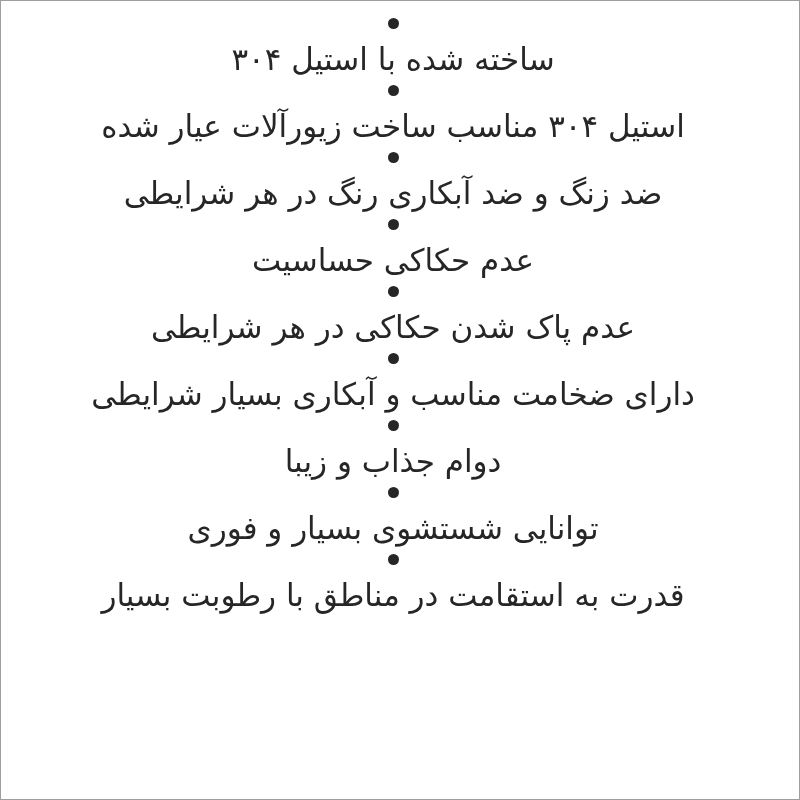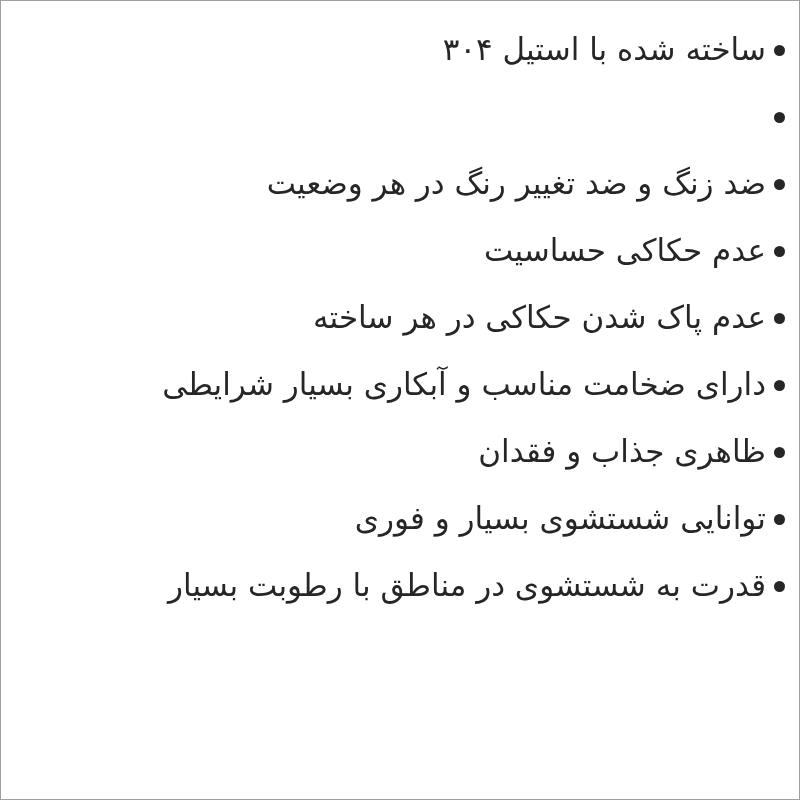--- a/index.html
+++ b/index.html
@@ -24,10 +24,10 @@
     }
     .feature-row {
       display: flex;
-      flex-direction: row;      
+      flex-direction: column;      
       align-items: center;
       height: 67px;
-      gap: 8px;
+      gap: 15px;
     }
     .bullet {
       flex: 0 0 auto;

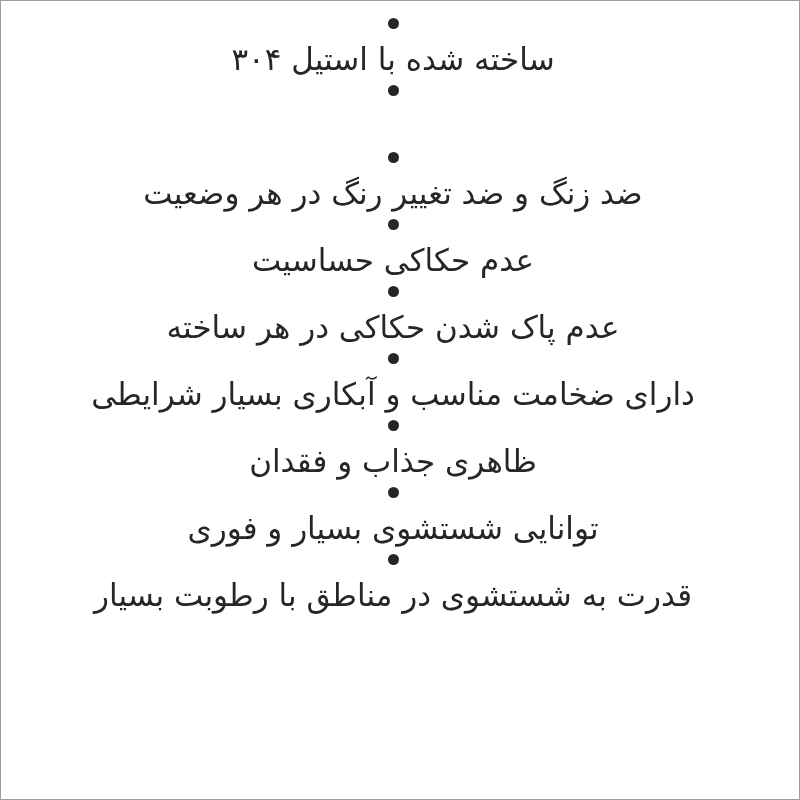--- a/index.html
+++ b/index.html
@@ -59,6 +59,7 @@
 
     <li class="feature-row">
       <span class="bullet"></span>
+      <span class="feature-text">استیل ۳۰۴ مناسب ساخت زیورآلات عیار شده</span>
     </li>
 
     <li class="feature-row">

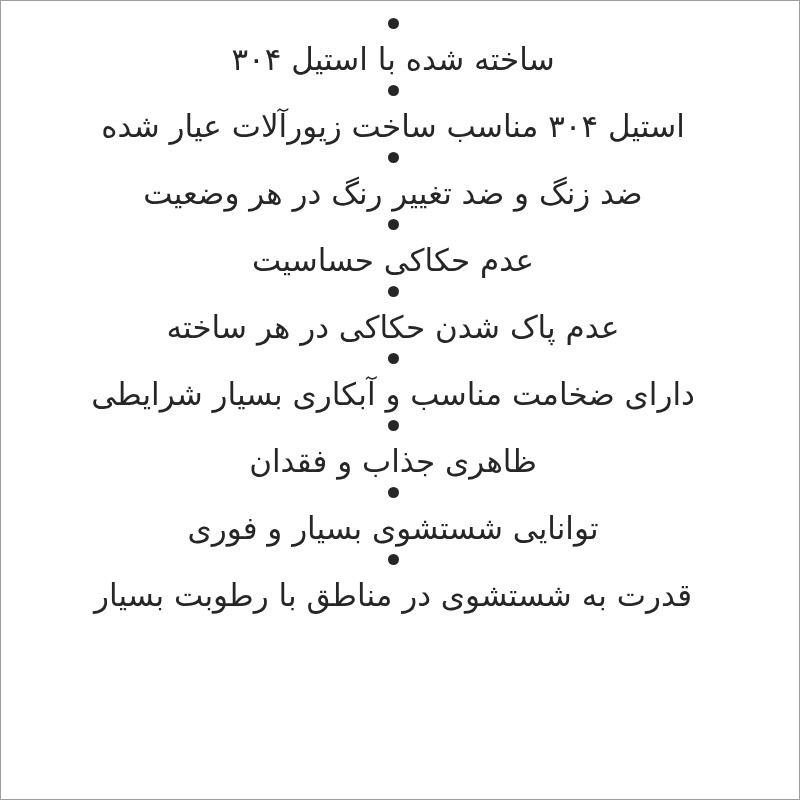--- a/index.html
+++ b/index.html
@@ -64,7 +64,7 @@
 
     <li class="feature-row">
       <span class="bullet"></span>
-      <span class="feature-text">ضد زنگ و ضد تغییر رنگ در هر وضعیت</span>
+      <span class="feature-text">ضد زنگ و ضد آبکاری رنگ در هر شرایطی</span>
     </li>
 
     <li class="feature-row">

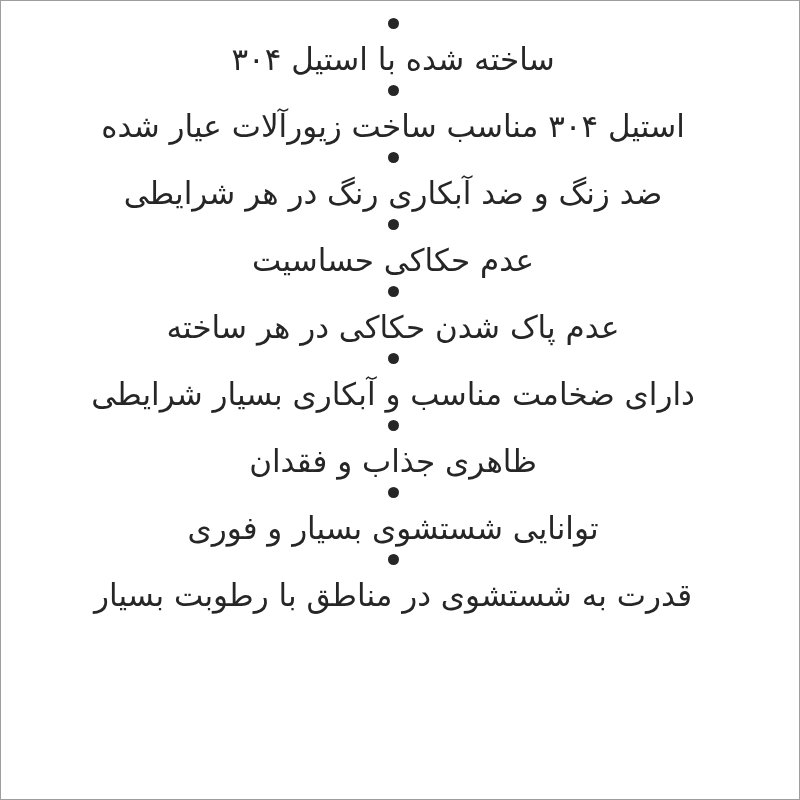--- a/index.html
+++ b/index.html
@@ -74,7 +74,7 @@
 
     <li class="feature-row">
       <span class="bullet"></span>
-      <span class="feature-text">عدم پاک شدن حکاکی در هر ساخته</span>
+      <span class="feature-text">عدم پاک شدن حکاکی در هر شرایطی</span>
     </li>
 
 

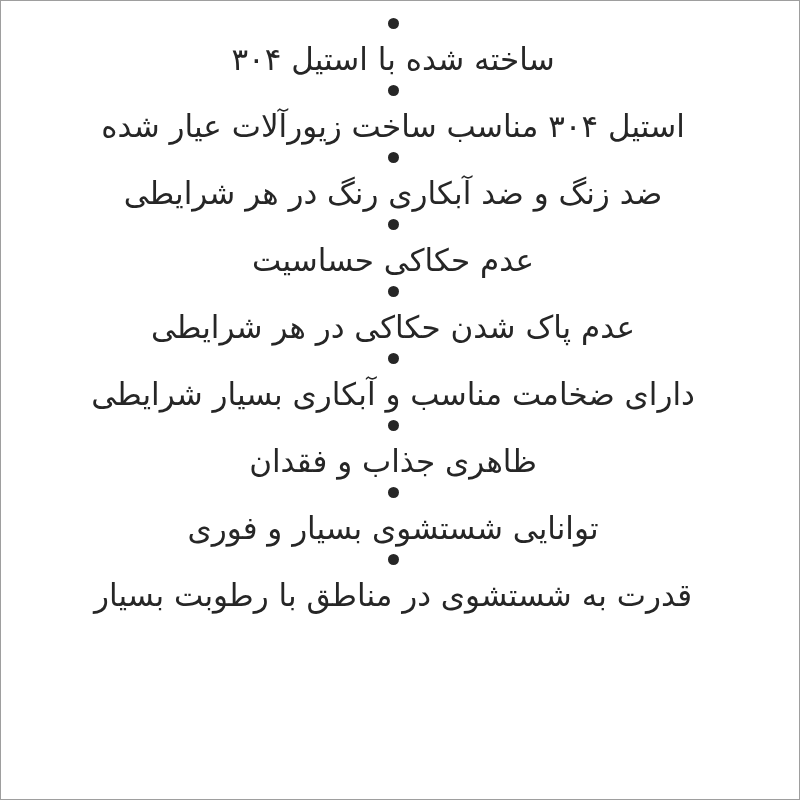--- a/index.html
+++ b/index.html
@@ -85,7 +85,7 @@
 
     <li class="feature-row">
       <span class="bullet"></span>
-      <span class="feature-text">ظاهری جذاب و فقدان</span>
+      <span class="feature-text">دوام جذاب و زیبا</span>
     </li>
 
     <li class="feature-row">

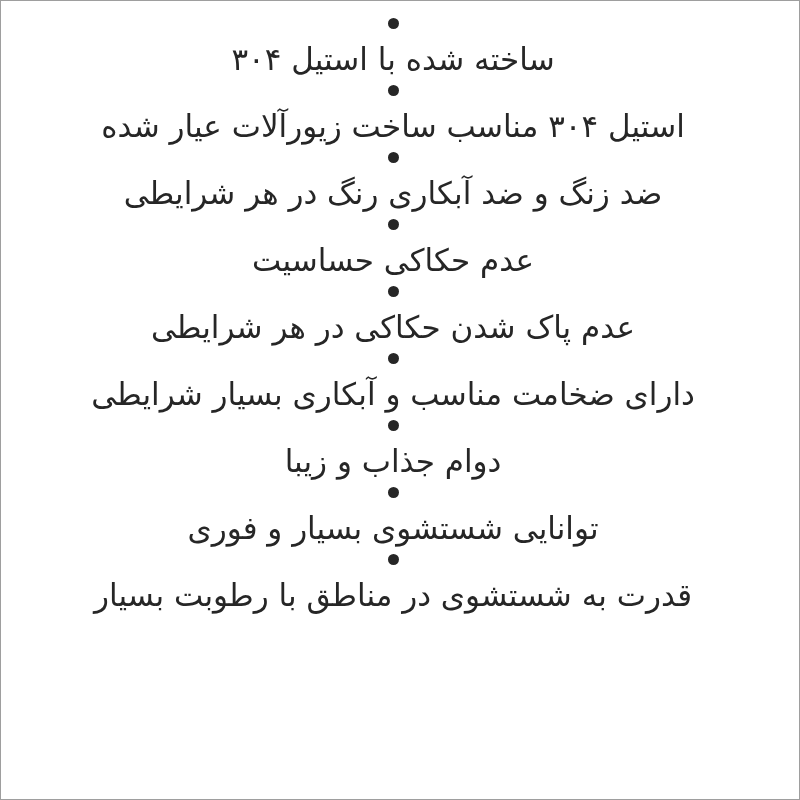--- a/index.html
+++ b/index.html
@@ -96,7 +96,7 @@
 
     <li class="feature-row">
       <span class="bullet"></span>
-      <span class="feature-text">قدرت به شستشوی در مناطق با رطوبت بسیار</span>
+      <span class="feature-text">قدرت به استقامت در مناطق با رطوبت بسیار</span>
     </li>
 
   </ul>

